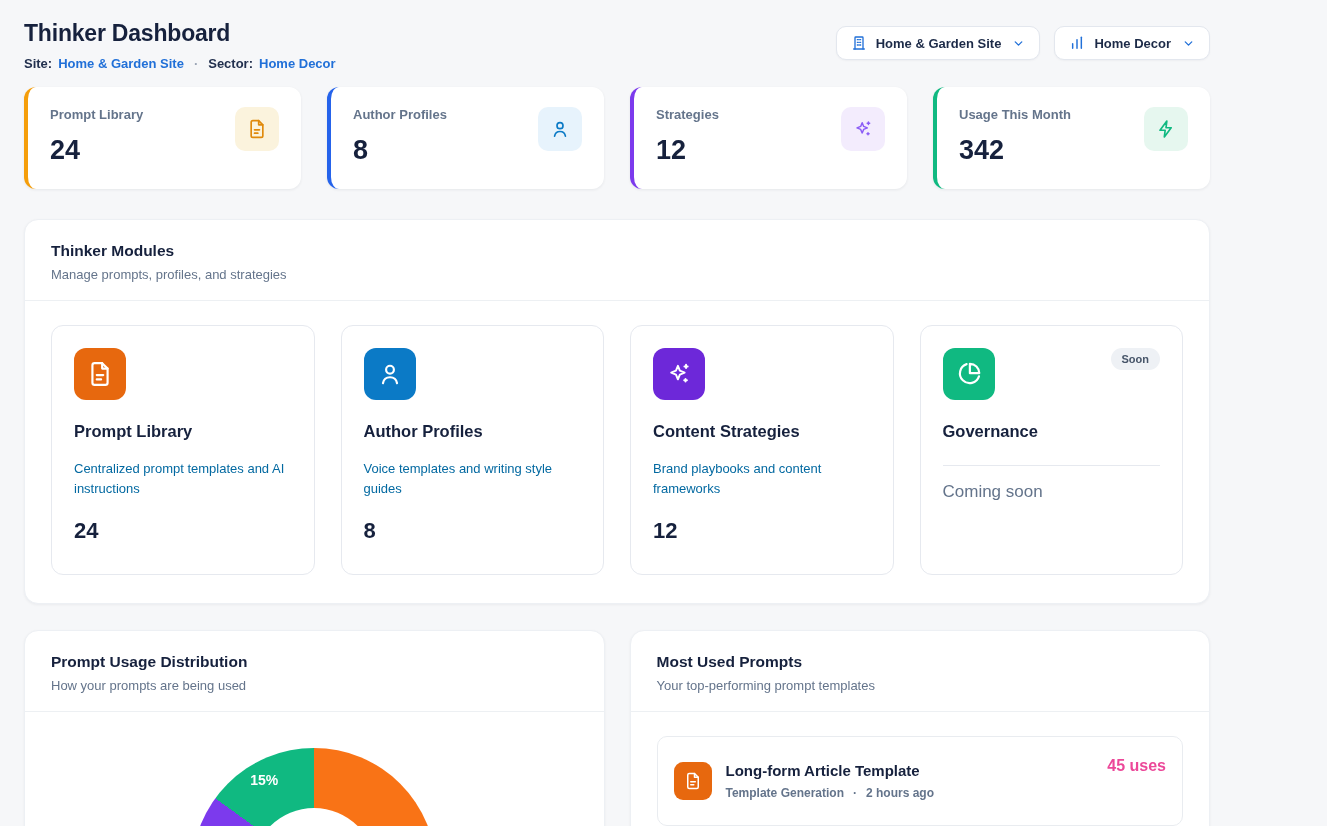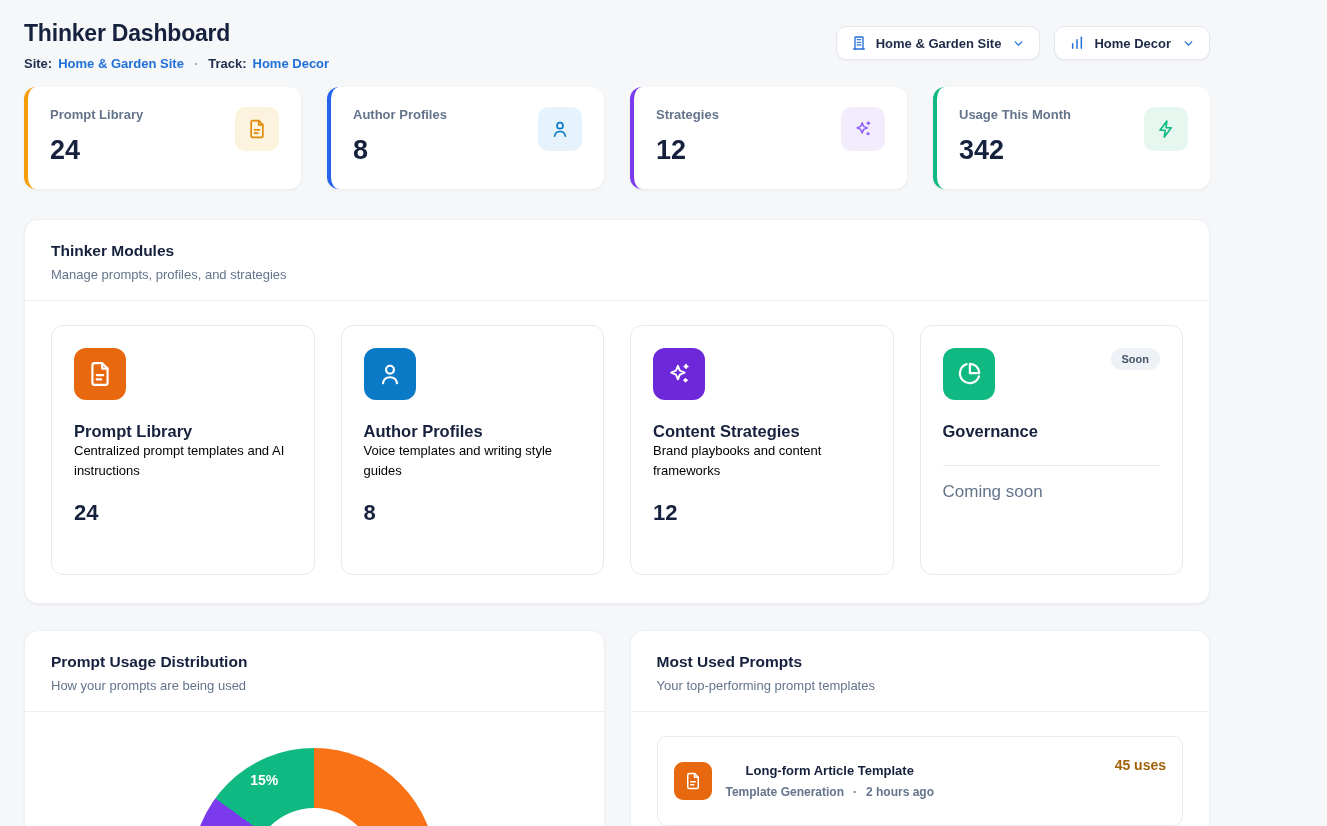--- a/index.html
+++ b/index.html
@@ -105,7 +105,7 @@
         <span>Site:</span>
         <a class="bc-link">Home &amp; Garden Site</a>
         <span class="bc-dot">·</span>
-        <span>Track:</span>
+        <span>Sector:</span>
         <a class="bc-link">Home Decor</a>
       </div>
     </div>

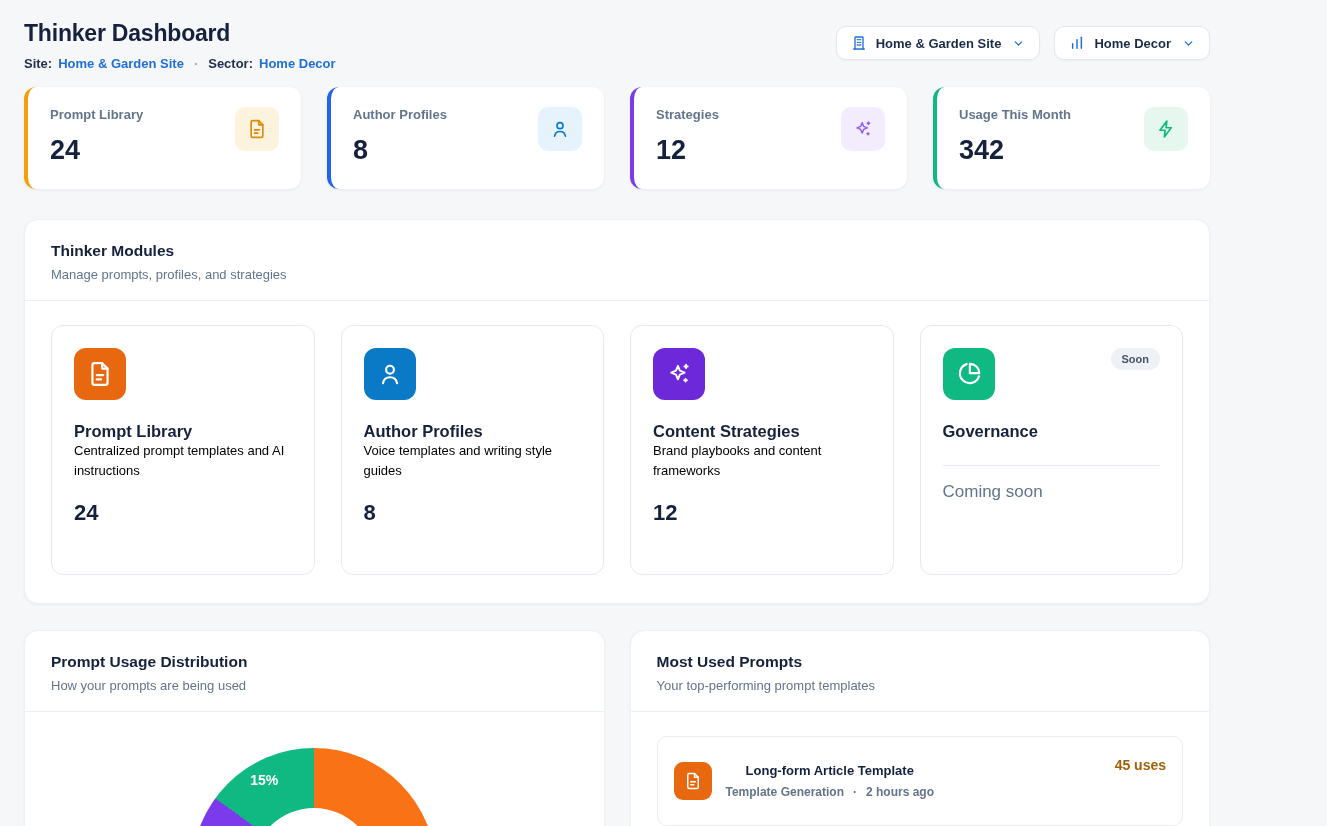--- a/index.html
+++ b/index.html
@@ -58,7 +58,7 @@
   .m-purple { background:#6d28d9; }
   .m-green  { background:#10b981; }
   .module-title { font-size:16.5px; font-weight:800; color:#16213d; margin-top:22px; }
-  .module-desc { font-size:13px; color:#000000; margin-top:0; line-height:1.5; max-width:230px; }
+  .module-desc { font-size:13px; color:#0369a1; margin-top:18px; line-height:1.5; max-width:230px; }
   .module-value { font-size:22px; font-weight:800; color:#16213d; margin-top:20px; }
   .soon-badge { position:absolute; top:22px; right:22px; background:#eef1f5; color:#475569; font-size:11px; font-weight:700; padding:5px 11px; border-radius:999px; }
   .module-divider { border-top:1px solid #e6e9ef; margin-top:24px; }

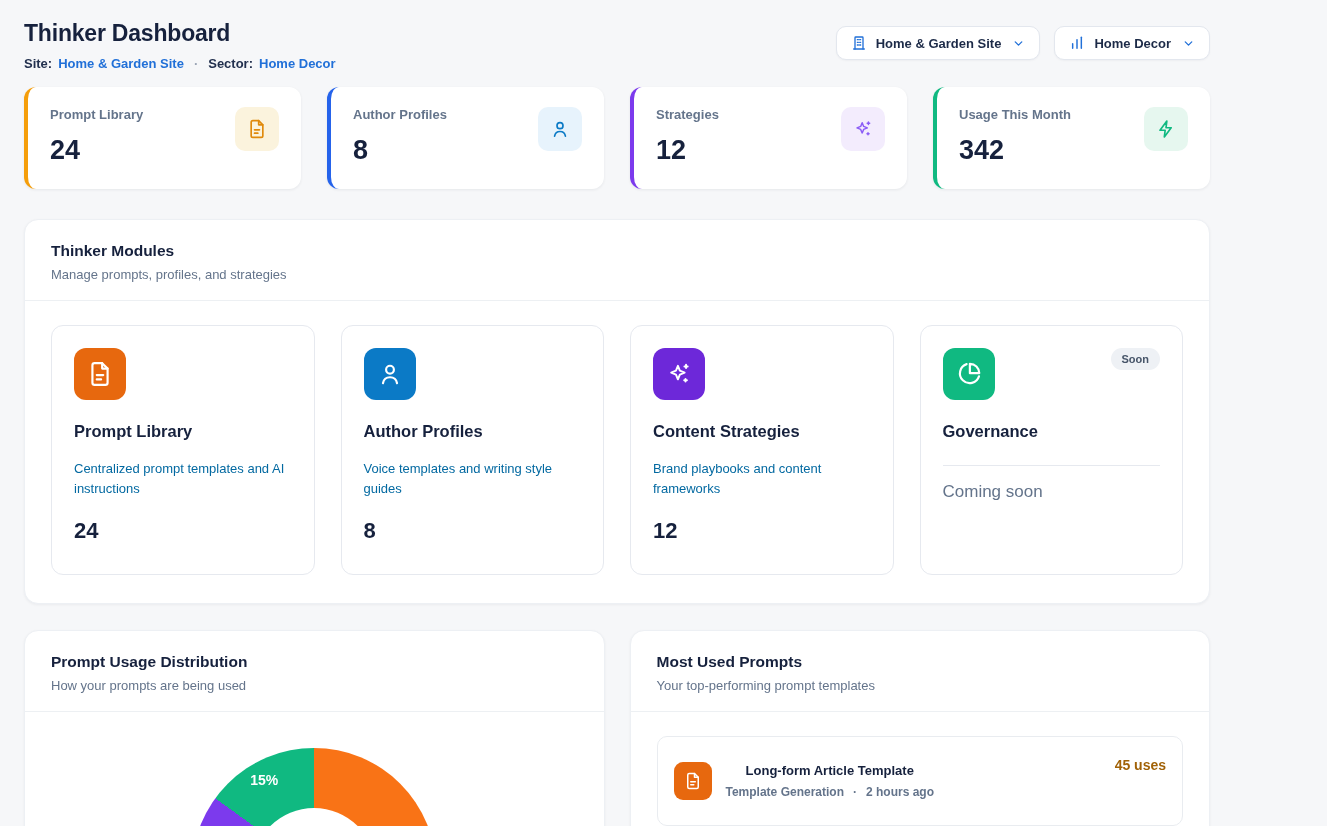--- a/index.html
+++ b/index.html
@@ -87,7 +87,7 @@
     padding:16px; min-height:90px; background:#fff; cursor:pointer;
   }
   .prompt-icon { width:38px; height:38px; border-radius:9px; background:#e7680e; color:#fff; display:flex; align-items:center; justify-content:center; flex:0 0 auto; }
-  .prompt-title { font-size:13px; font-weight:800; color:#16213d;text-align:center; }
+  .prompt-title { font-size:15px; font-weight:800; color:#16213d; }
   .prompt-meta { font-size:12px; color:#64748b; margin-top:7px; display:flex; align-items:center; gap:9px; font-weight:600; }
   .uses-badge { margin-left:auto; align-self:flex-start; margin-top:4px; font-size:14px; font-weight:800; color:#a16207; white-space:nowrap; }
 

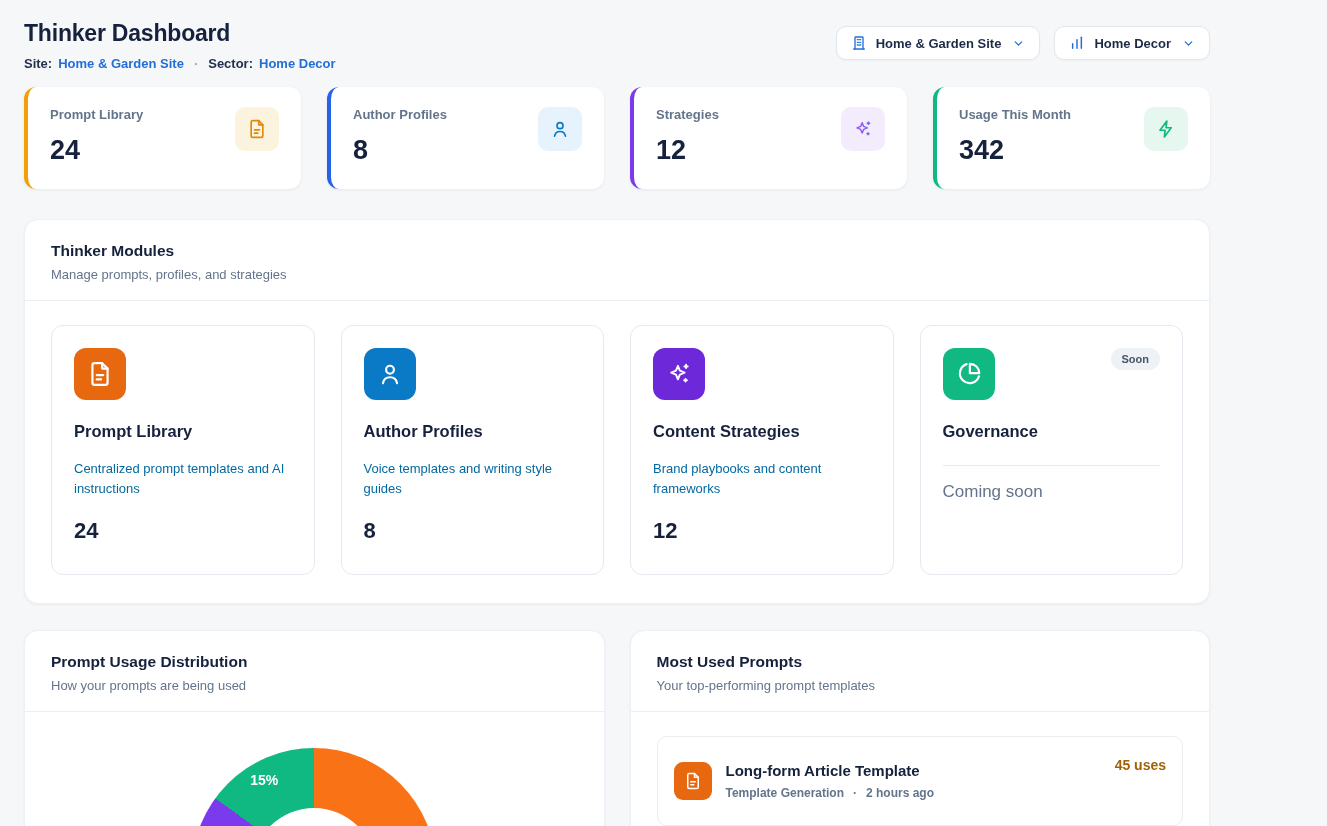--- a/index.html
+++ b/index.html
@@ -89,7 +89,7 @@
   .prompt-icon { width:38px; height:38px; border-radius:9px; background:#e7680e; color:#fff; display:flex; align-items:center; justify-content:center; flex:0 0 auto; }
   .prompt-title { font-size:15px; font-weight:800; color:#16213d; }
   .prompt-meta { font-size:12px; color:#64748b; margin-top:7px; display:flex; align-items:center; gap:9px; font-weight:600; }
-  .uses-badge { margin-left:auto; align-self:flex-start; margin-top:4px; font-size:14px; font-weight:800; color:#a16207; white-space:nowrap; }
+  .uses-badge { margin-left:auto; align-self:flex-start; margin-top:4px; font-size:16px; font-weight:800; color:#ec4899; white-space:nowrap; }
 
   svg { display:block; }
 </style>

